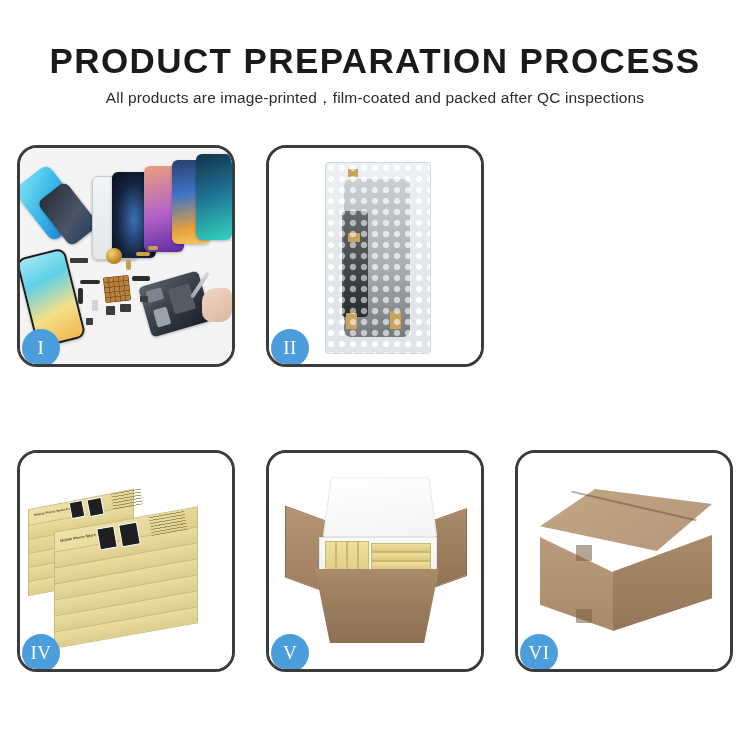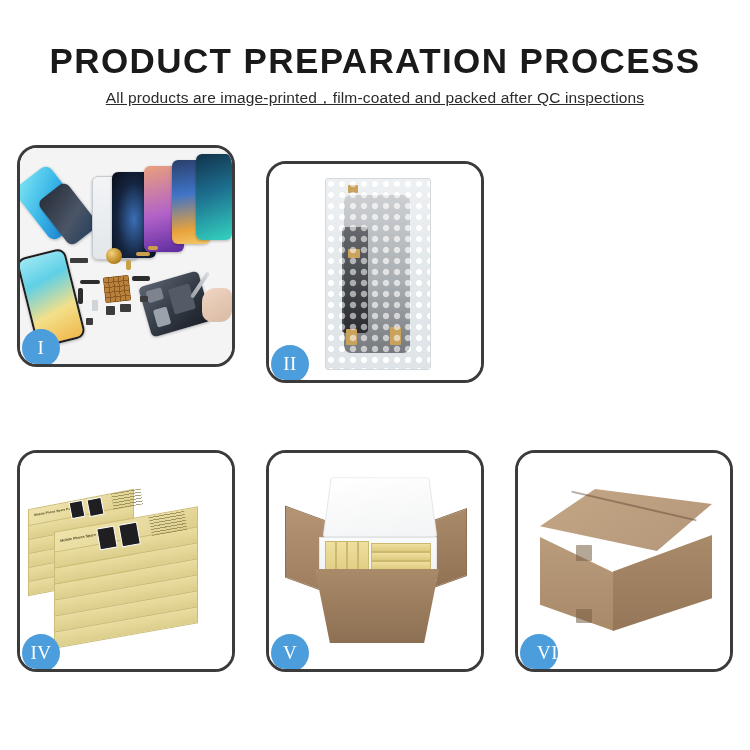--- a/index.html
+++ b/index.html
@@ -20,7 +20,7 @@
   .subtitle{
     margin:0;padding:0;position:absolute;left:0;top:88px;width:750px;
     font-size:15.5px;font-weight:400;color:#2b2b2b;line-height:20px;
-    letter-spacing:.15px;white-space:nowrap;text-decoration:underline;
+    letter-spacing:.15px;white-space:nowrap;
   }
 
   

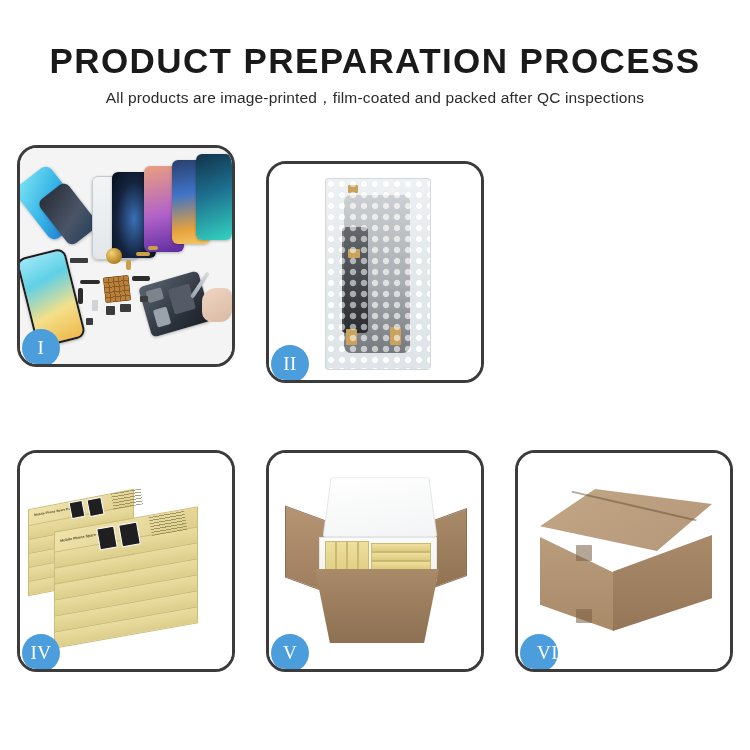--- a/index.html
+++ b/index.html
@@ -31,7 +31,7 @@
     background:#fdfdfd;box-sizing:border-box;overflow:hidden;
   }
   .p1{left:17px;top:145px;}
-  .p2{left:266px;top:161px;padding-left:40px;}
+  .p2{left:266px;top:145px;padding-left:40px;}
   .p3{left:515px;top:145px;}
   .p4{left:17px;top:450px;}
   .p5{left:266px;top:450px;}

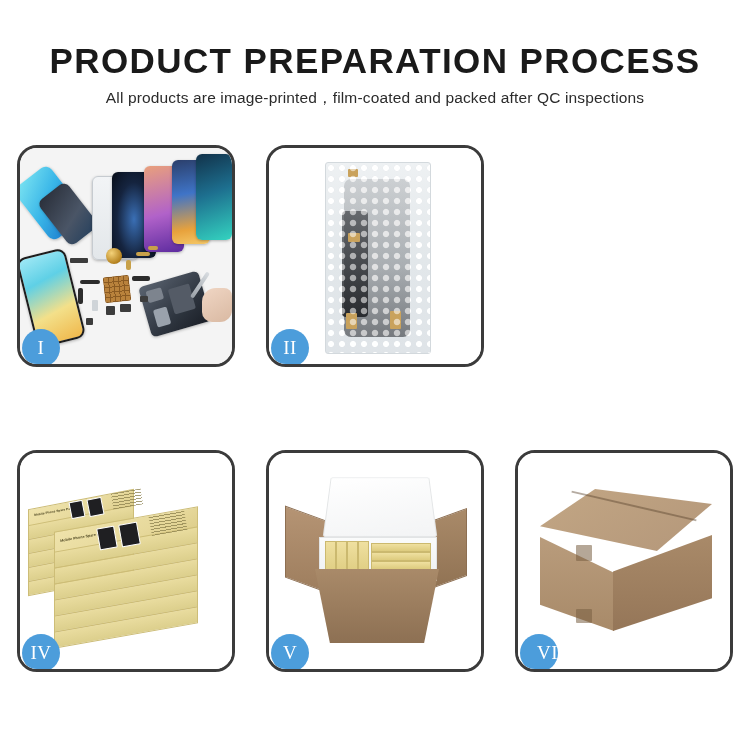--- a/index.html
+++ b/index.html
@@ -376,7 +376,7 @@
         <div class="bx-tab" style="left:58px;top:92px;width:16px;height:16px;"></div>
         <div class="bx-tab" style="left:58px;top:156px;width:16px;height:14px;"></div>
       </div>
-      <span class="badge" style="position:absolute;left:2px;top:181px;text-align:right;">VI</span>
+      <span class="badge" style="position:absolute;left:2px;top:181px;">VI</span>
     </div>
 
   </div>

